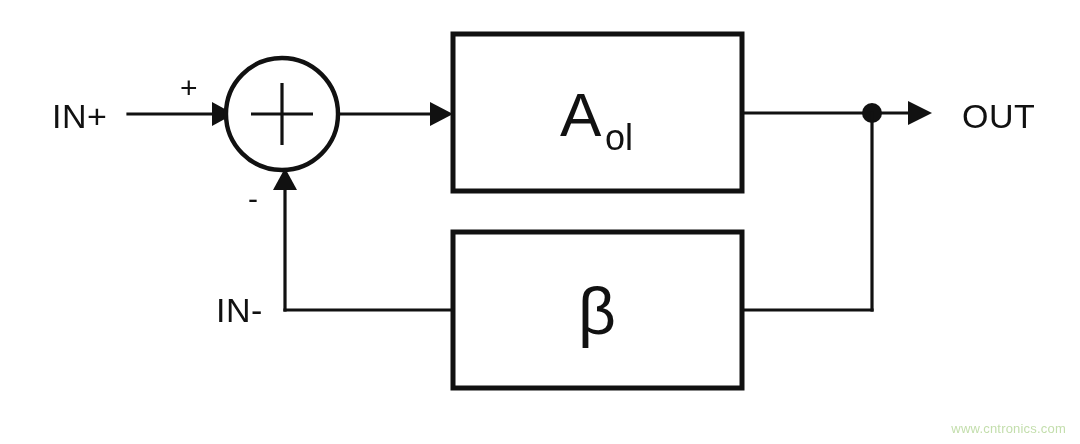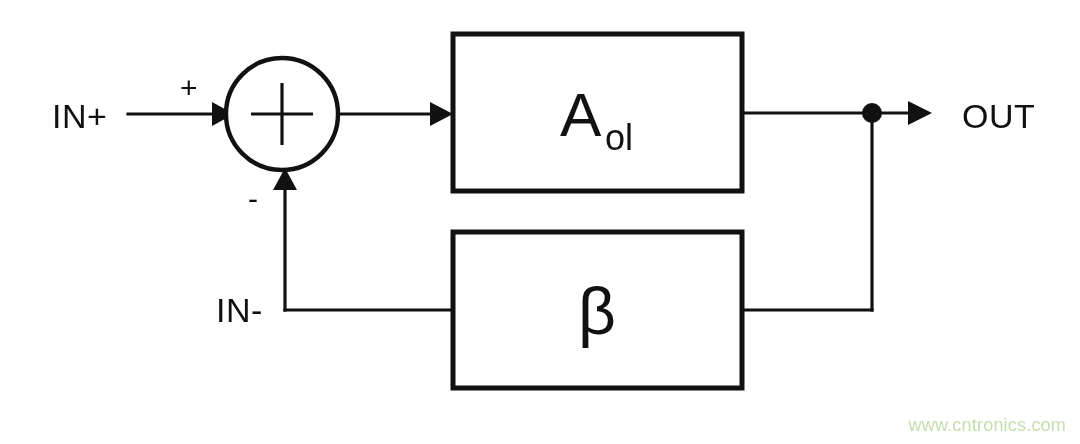--- a/index.html
+++ b/index.html
@@ -79,7 +79,7 @@
     right: 14px;
     bottom: 8px;
     font-family: "Liberation Sans", sans-serif;
-    font-size: 18px;
+    font-size: 13px;
     color: #c3deac;
     letter-spacing: 0.2px;
     white-space: nowrap;

